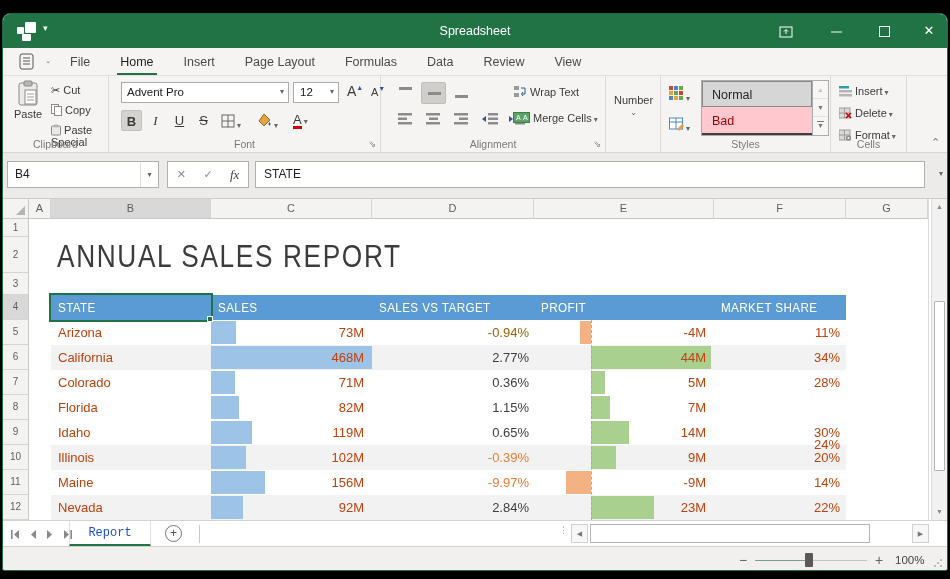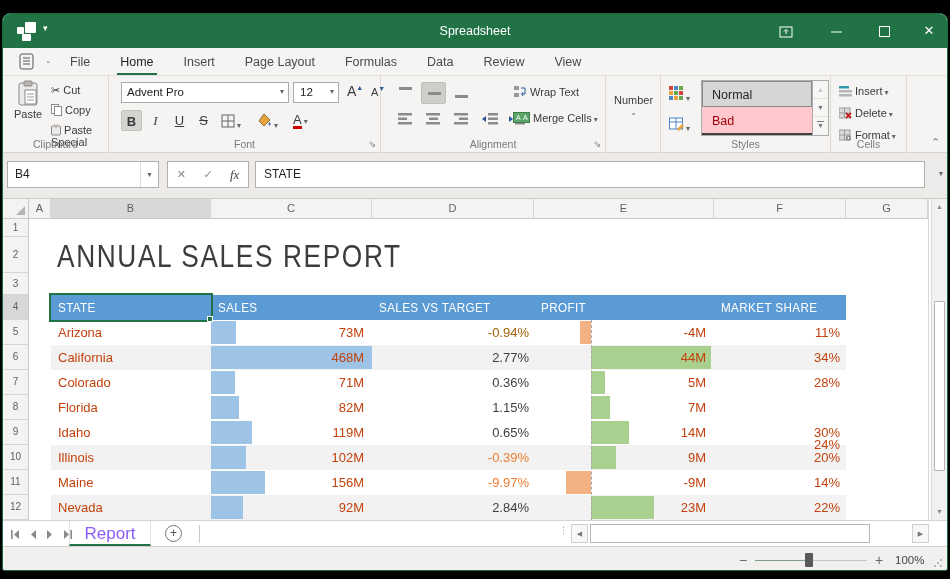--- a/index.html
+++ b/index.html
@@ -86,7 +86,7 @@
   .navbtns { position:absolute; left:8px; top:0; height:26px; display:flex; align-items:center; gap:9px; }
   .navbtns svg { cursor:pointer; }
   .sheettab { position:absolute; left:66px; top:0; width:82px; height:25px; line-height:25px; text-align:center;
-              color:#8b5cf6; font-size:17px; border-left:1px solid #e0e0e0; border-right:1px solid #e0e0e0; border-bottom:2.5px solid #217346; cursor:pointer; }
+              color:#1d4ed8; font-size:12px; border-left:1px solid #e0e0e0; border-right:1px solid #e0e0e0; border-bottom:2.5px solid #217346; cursor:pointer;font-family:Liberation Mono, monospace; }
   .addsheet { position:absolute; left:162px; top:4px; width:17px; height:17px; border:1px solid #767676; border-radius:50%;
               text-align:center; line-height:15px; font-size:12px; color:#555; cursor:pointer; }
   .tsep { position:absolute; left:196px; top:4px; height:18px; border-left:1px solid #c9c9c9; }

